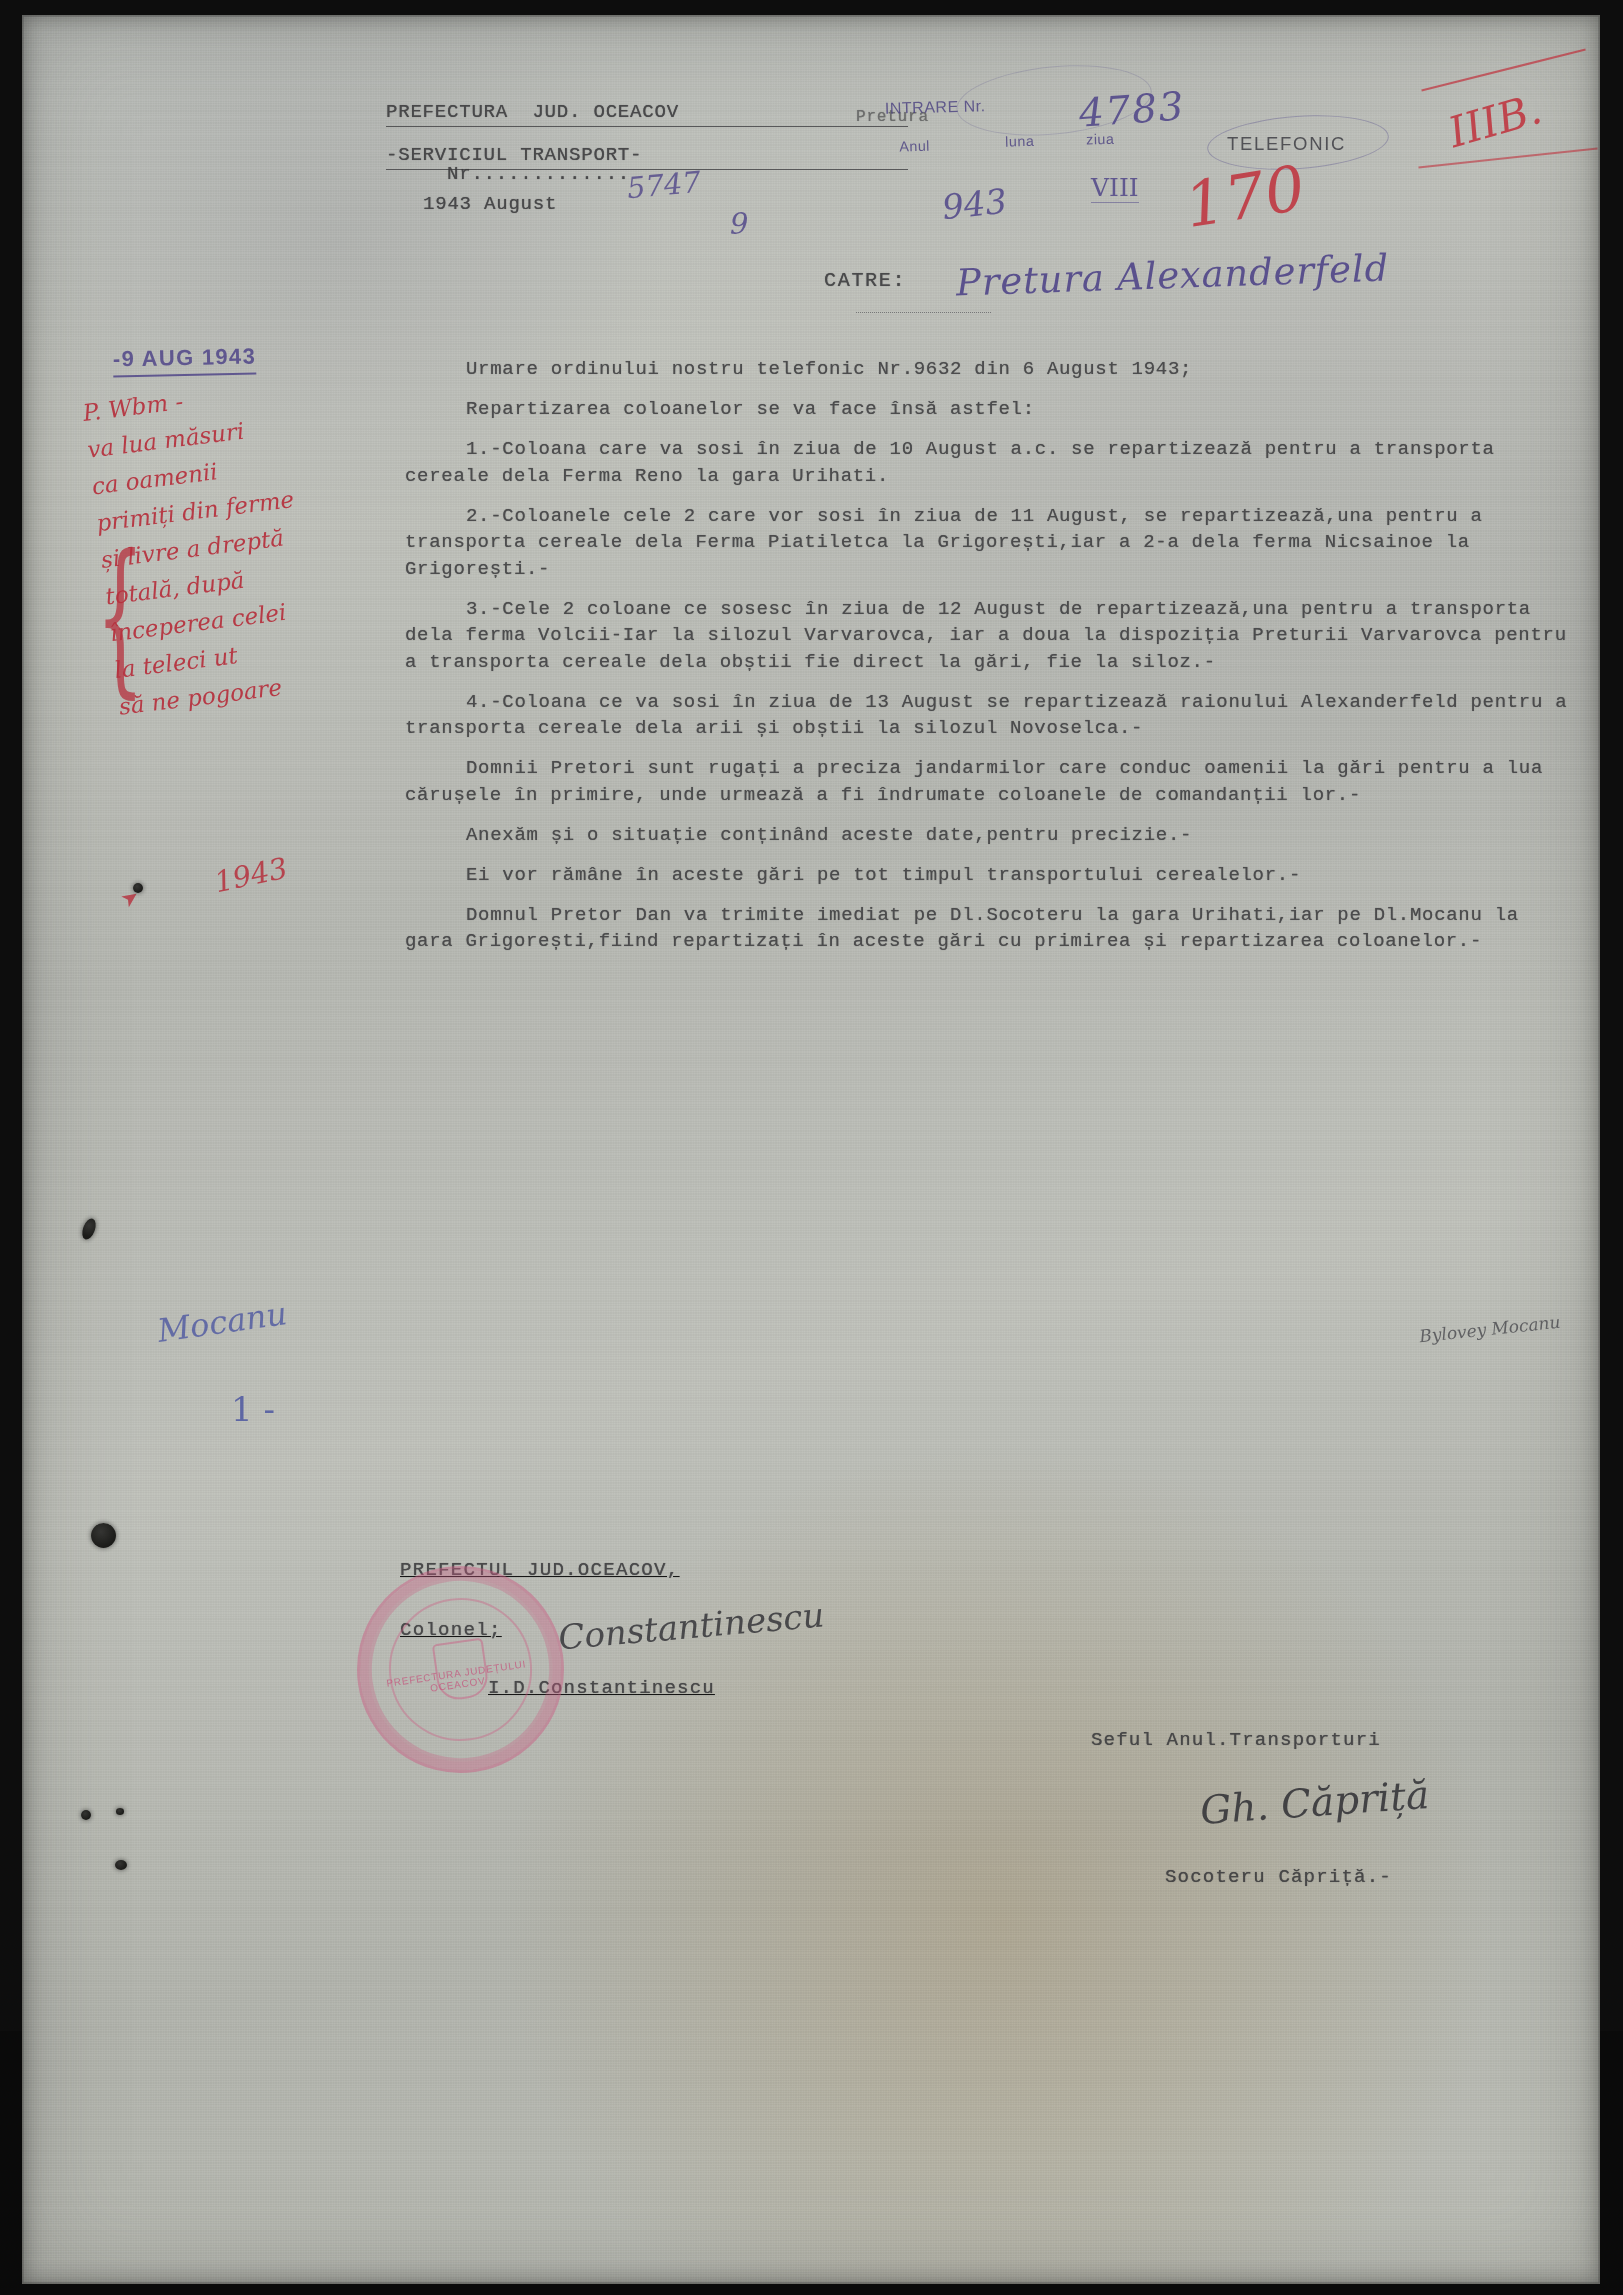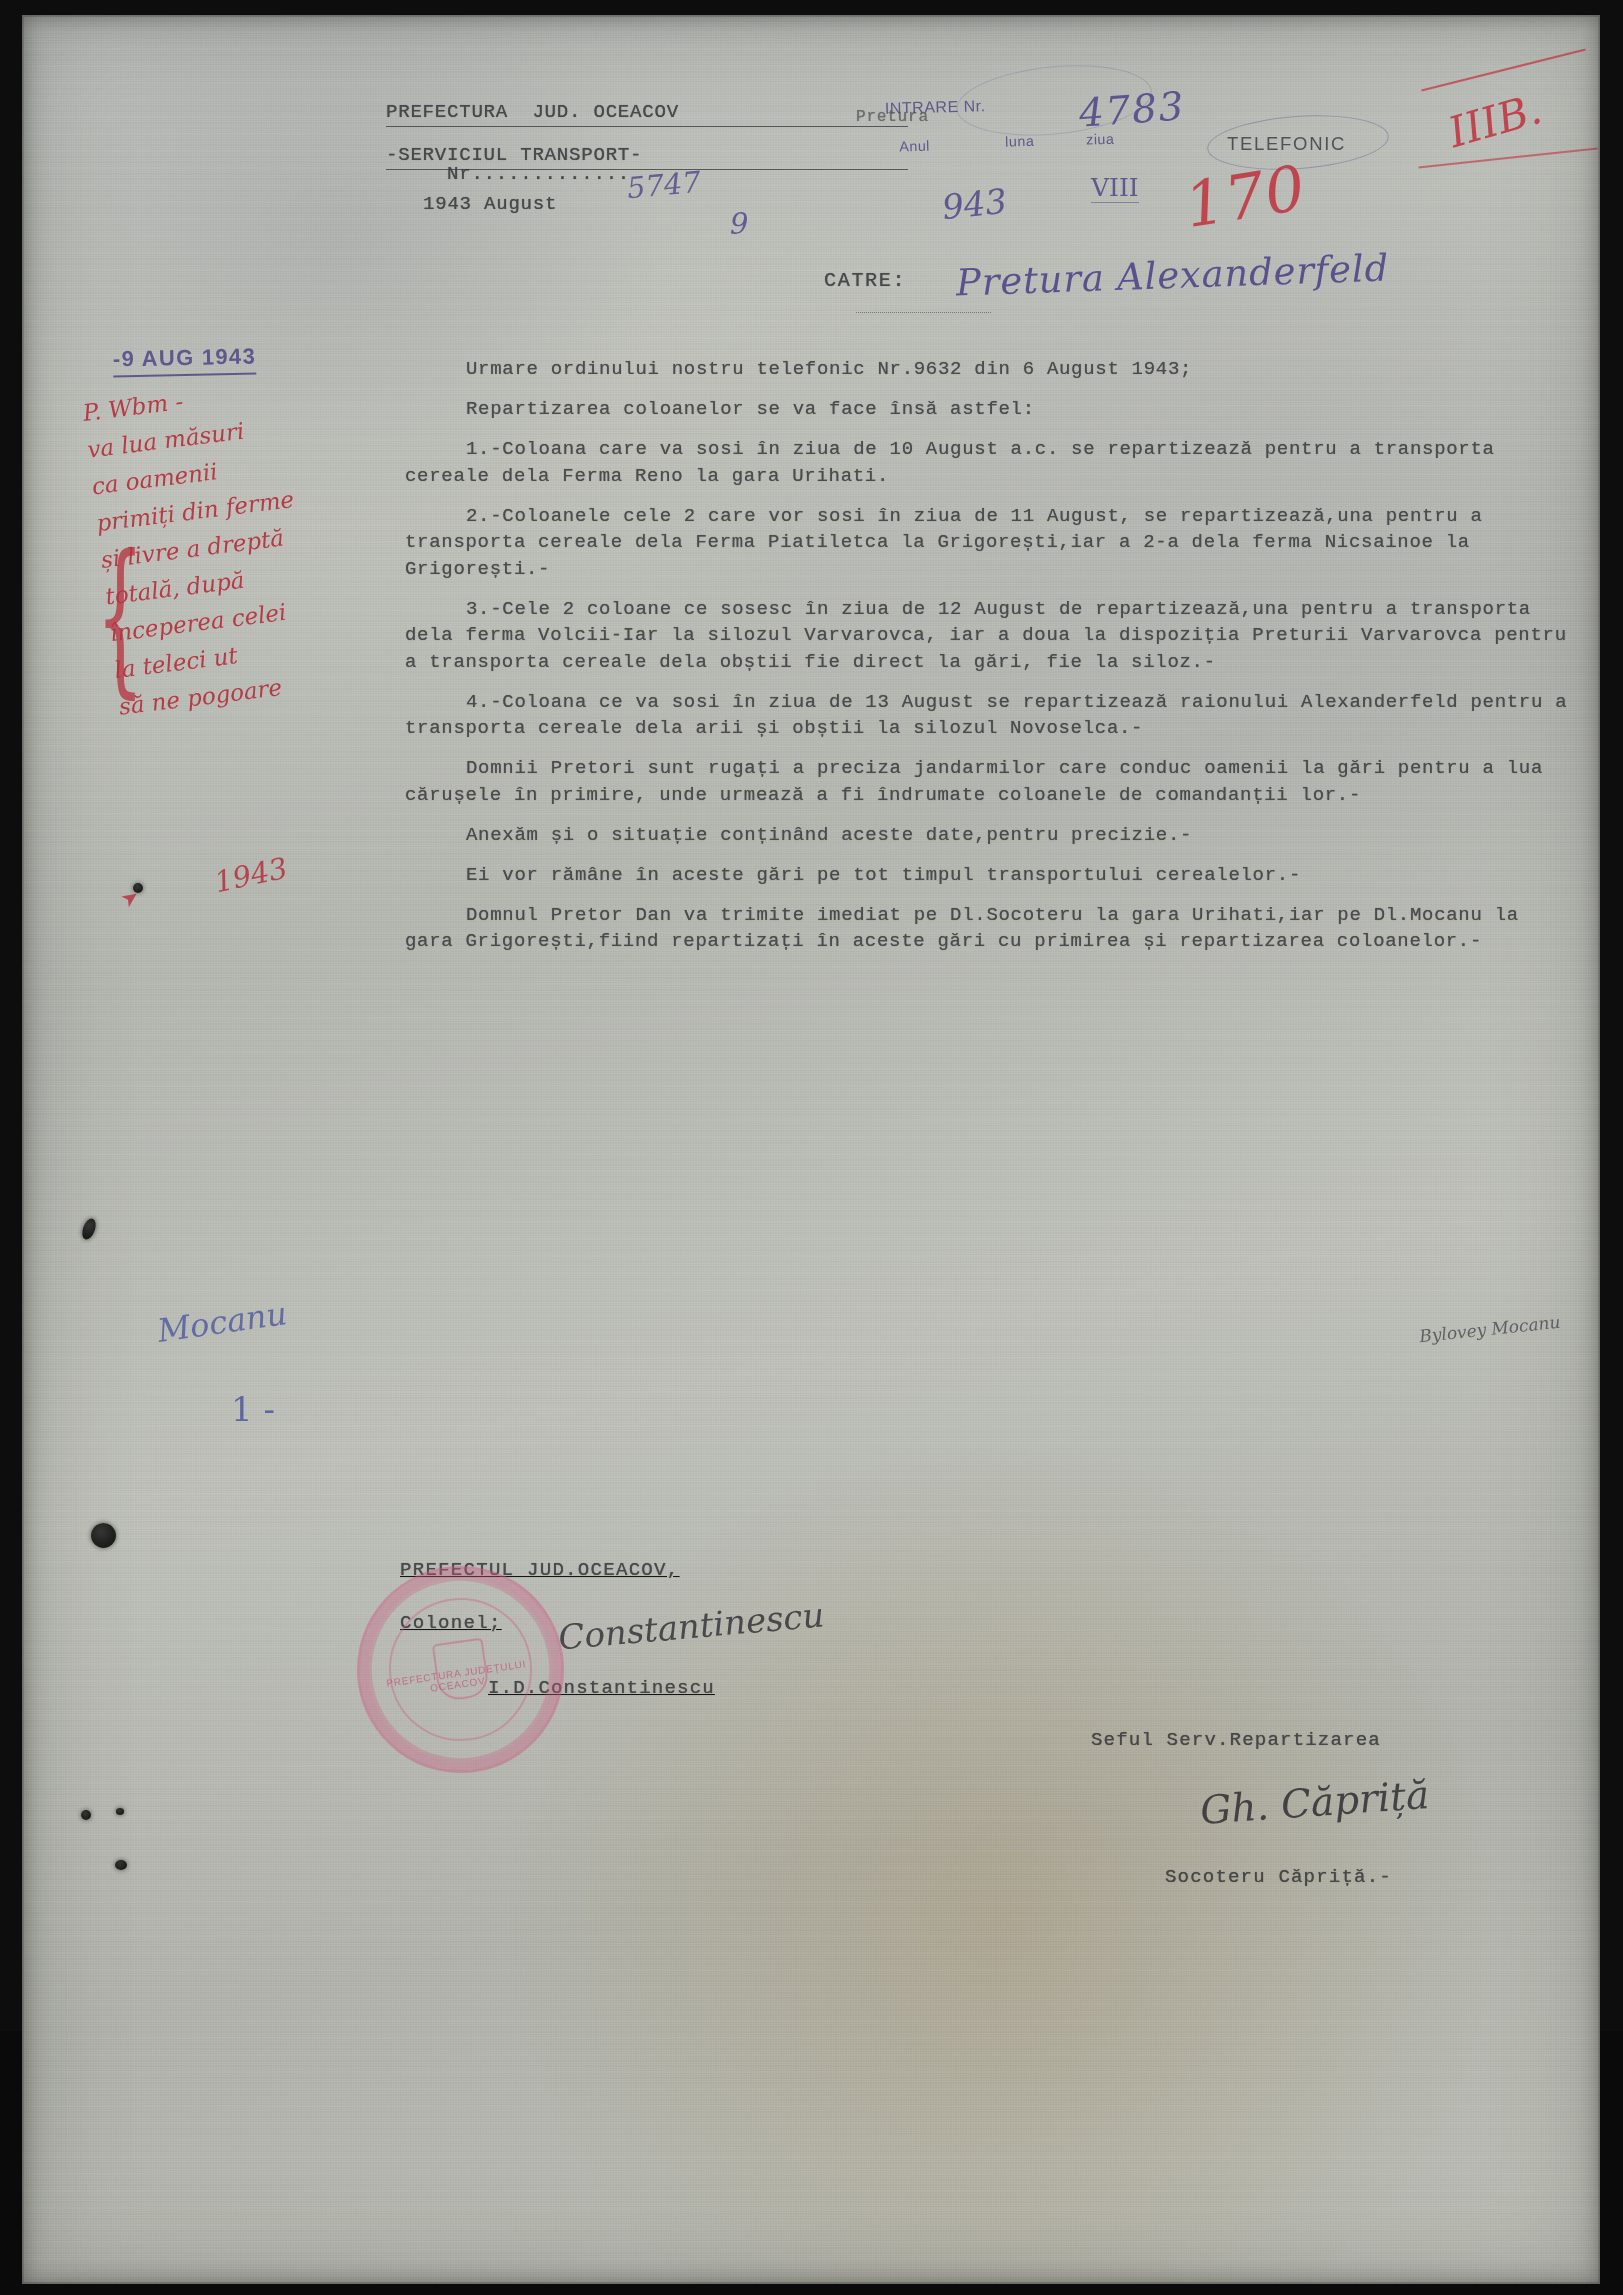--- a/index.html
+++ b/index.html
@@ -425,7 +425,7 @@
 
     <div id="signLeft">
       <div class="tw" style="position:relative; left:0; top:0; letter-spacing:1.3px;">PREFECTUL JUD.OCEACOV,</div>
-      <div class="tw" style="position:relative; left:0; top:27px; letter-spacing:1.3px;">Colonel;</div>
+      <div class="tw" style="position:relative; left:0; top:34px; letter-spacing:1.3px;">Colonel;</div>
       <div class="tw" style="position:relative; left:88px; top:66px; letter-spacing:1.2px;">I.D.Constantinescu</div>
     </div>
     <div id="sig1">Constantinescu</div>

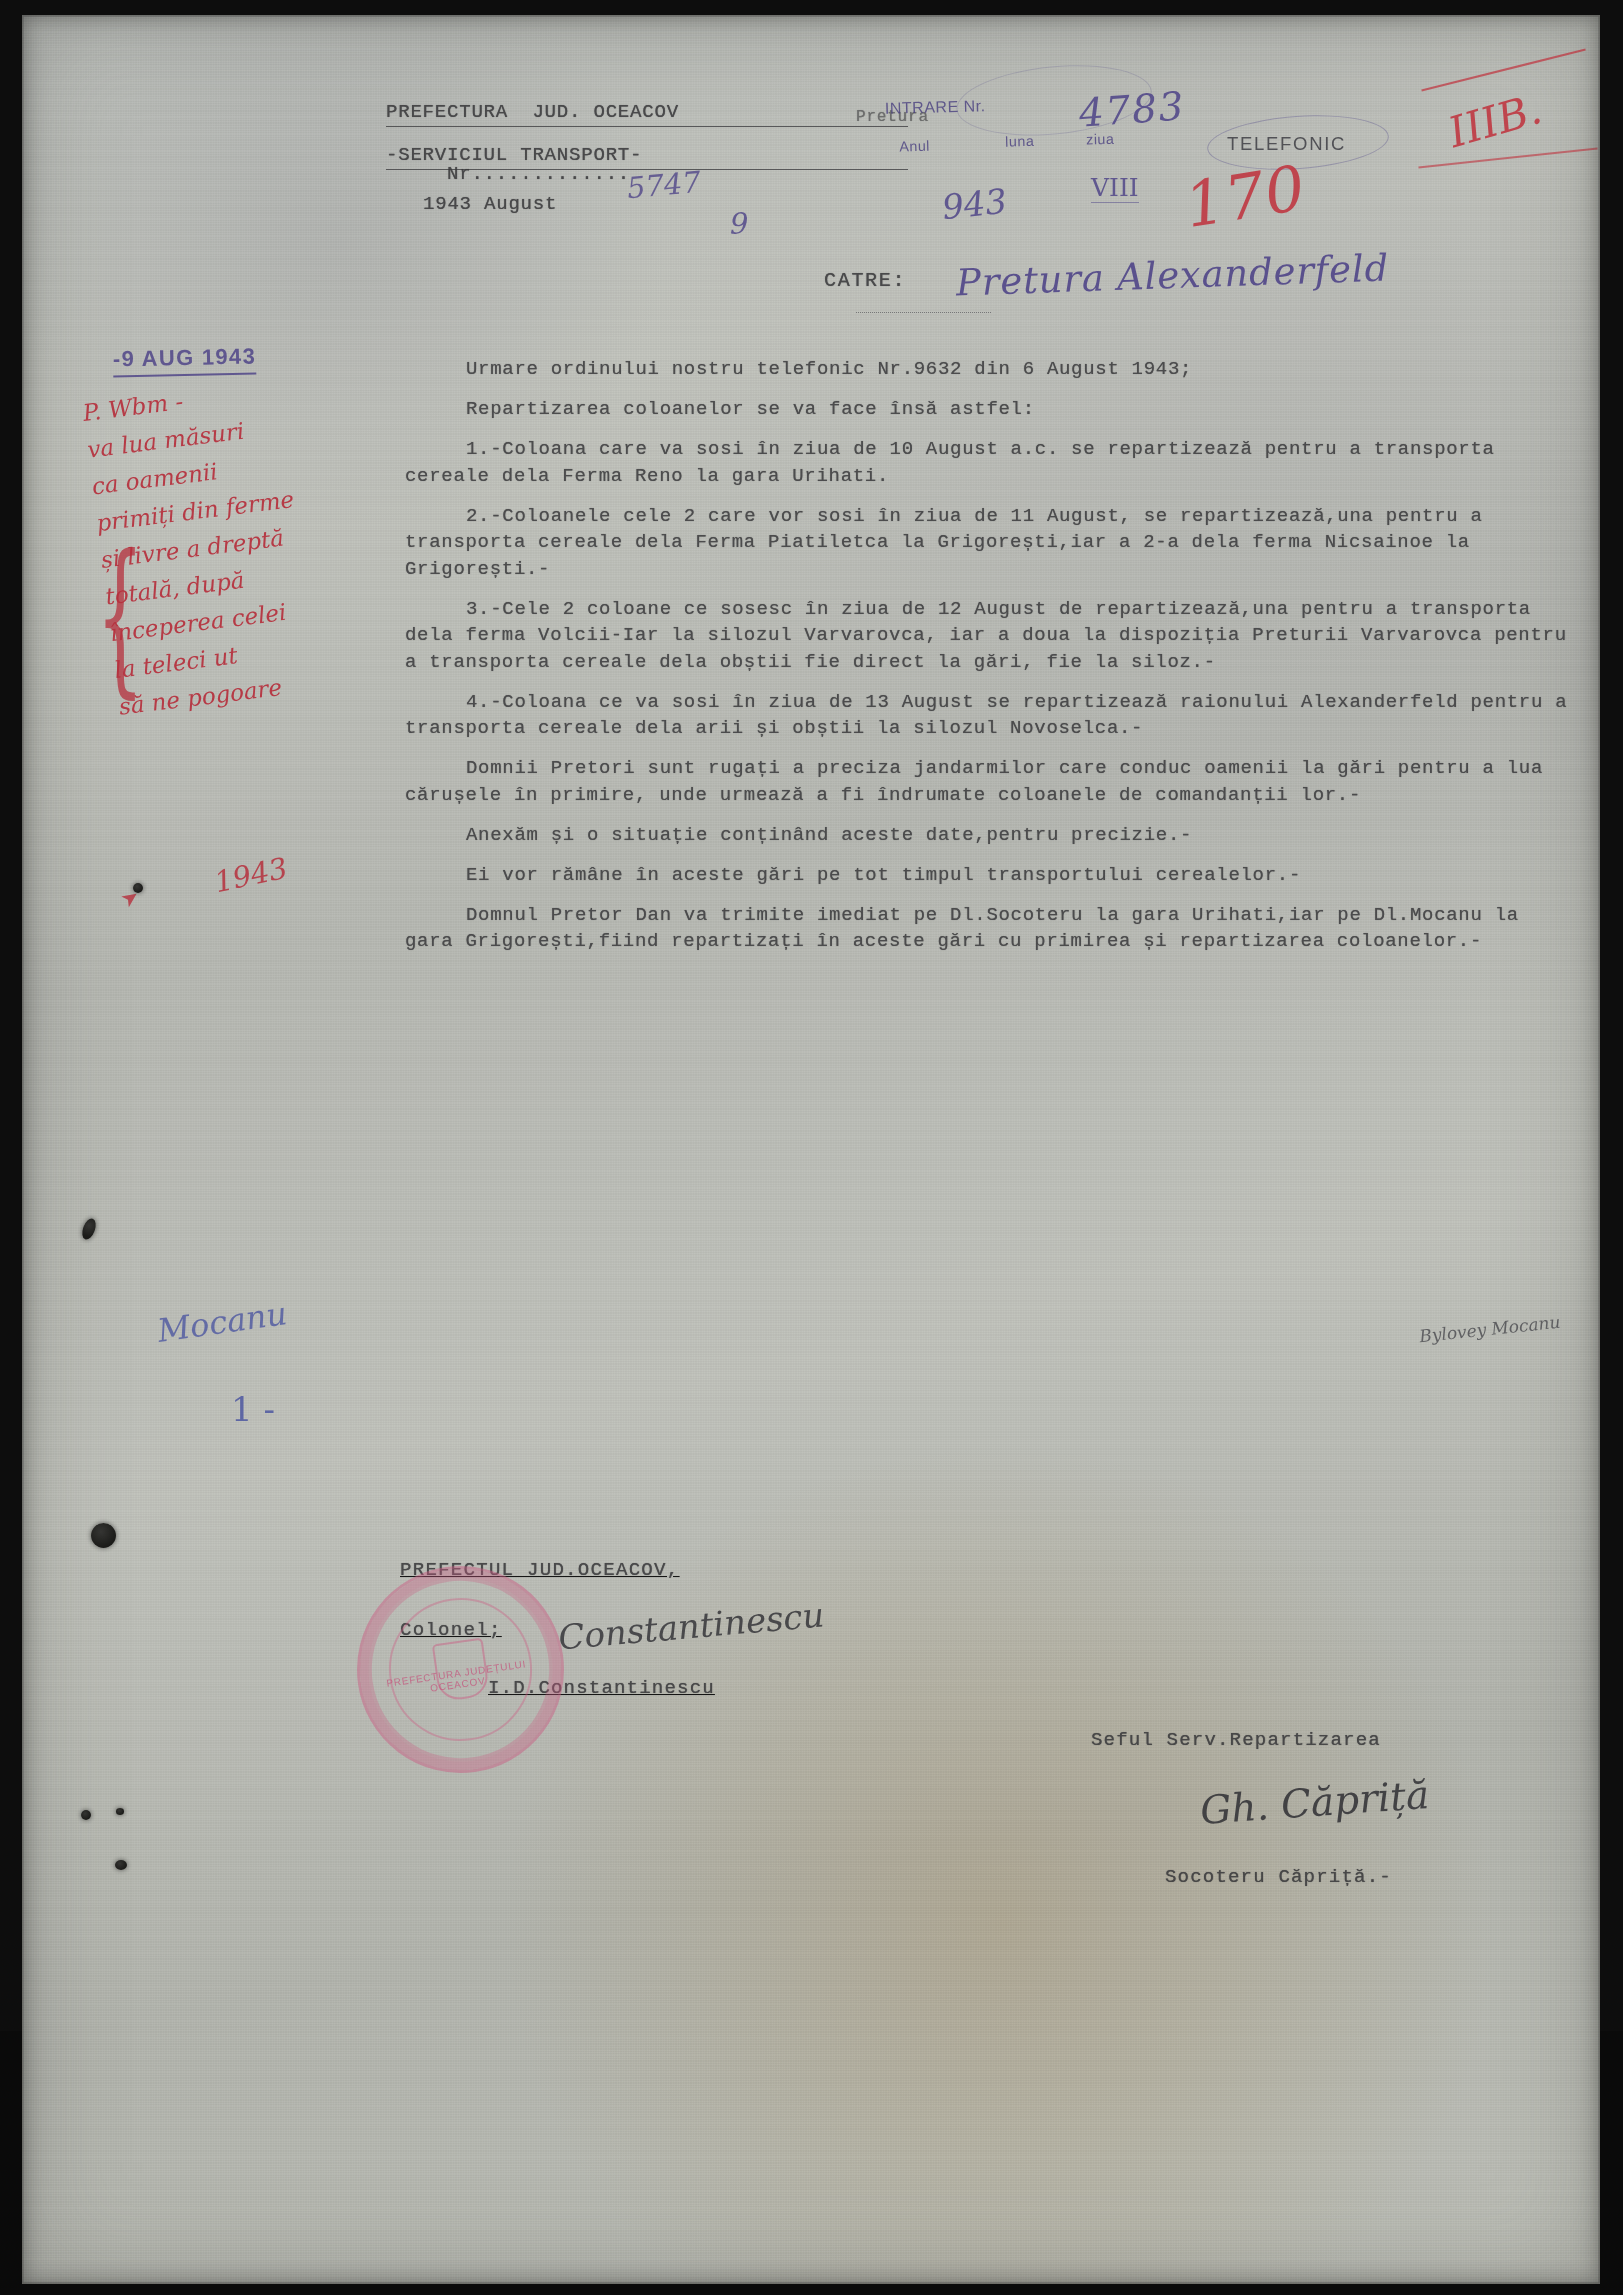--- a/index.html
+++ b/index.html
@@ -431,7 +431,7 @@
     <div id="sig1">Constantinescu</div>
 
     <div id="signRight">
-      <div class="tw" style="position:relative; left:0; top:0; letter-spacing:1.2px;">Seful Serv.Repartizarea</div>
+      <div class="tw" style="position:relative; left:0; top:0; letter-spacing:1.2px;">Seful Anul.Transporturi</div>
       <div class="tw" style="position:relative; left:74px; top:111px; letter-spacing:1.2px;">Socoteru Căpriță.-</div>
     </div>
     <div id="sig2">Gh. Căpriță</div>

